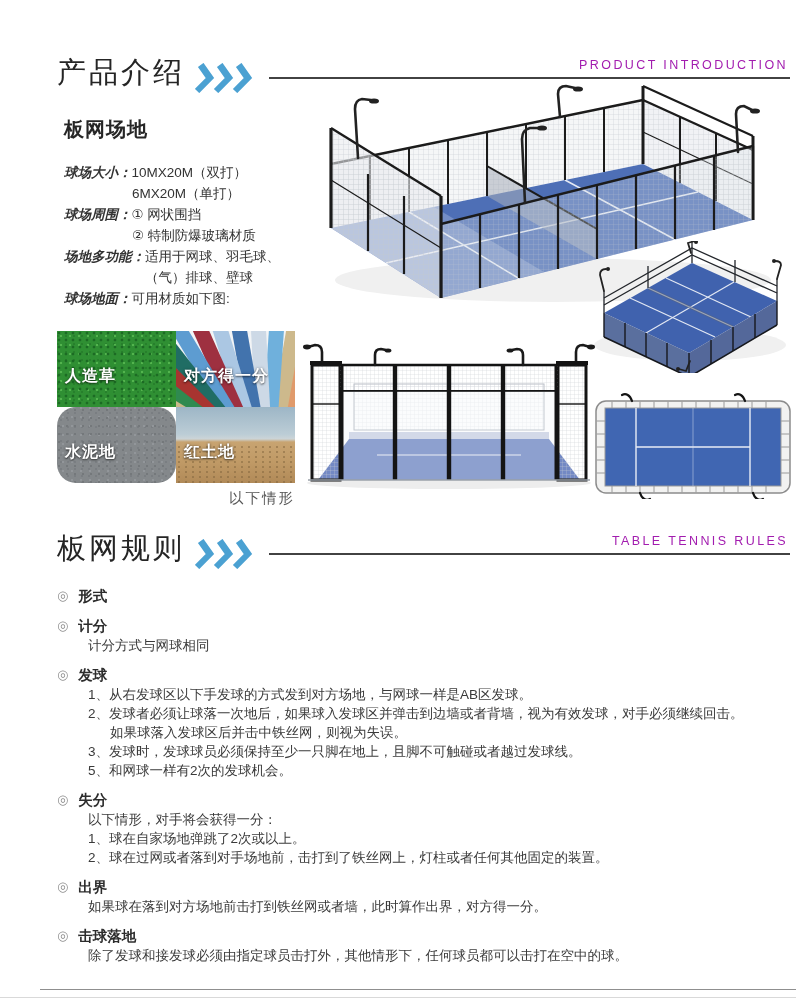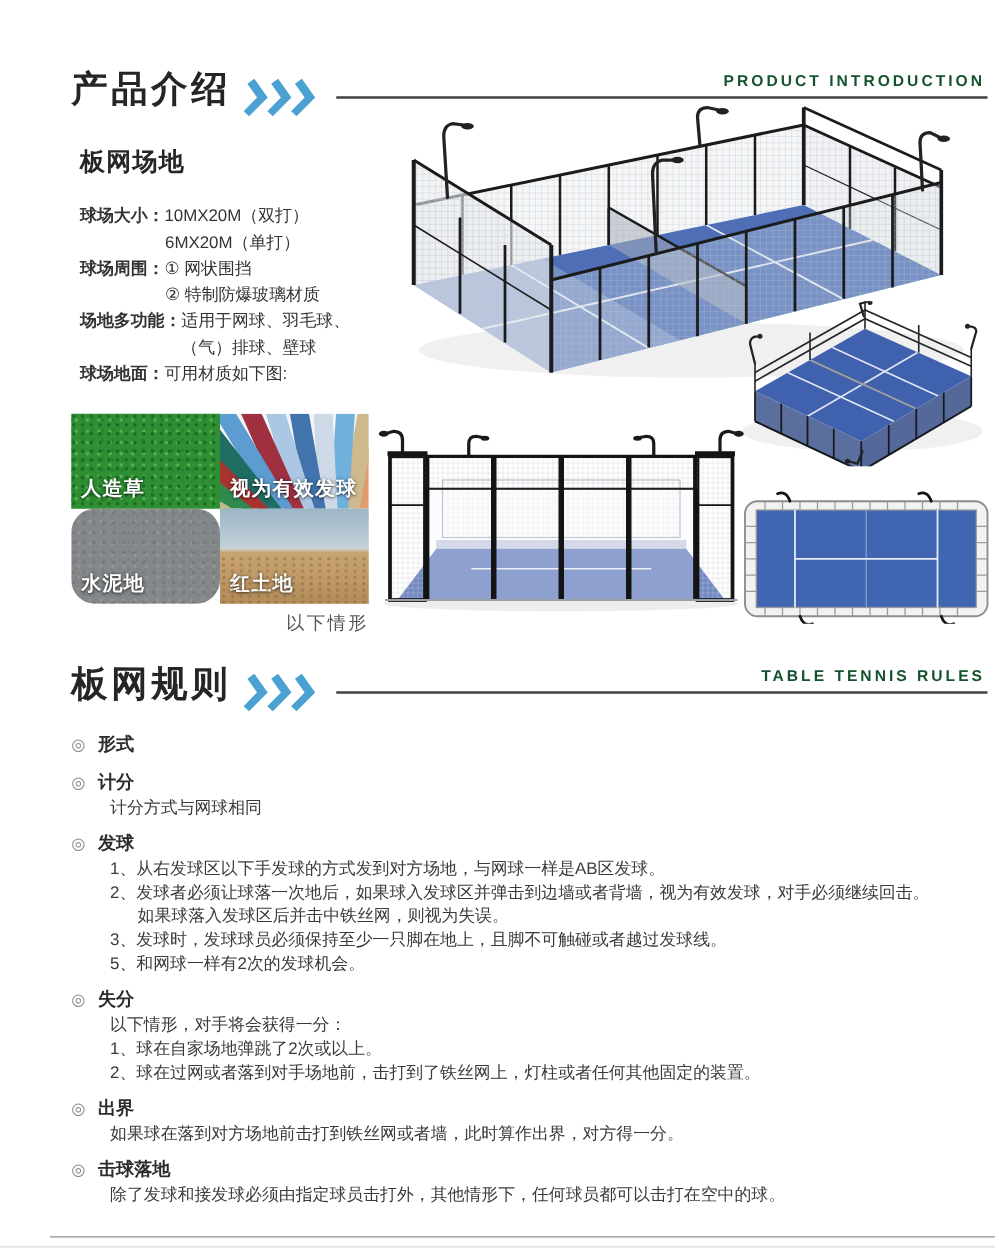--- a/index.html
+++ b/index.html
@@ -8,7 +8,7 @@
 
   
   .sec-header{position:absolute;left:57px;right:6px;height:50px;}
-  .sec-header .zh{position:absolute;left:0;top:5px;font-size:29px;font-weight:700;color:#252525;letter-spacing:3px;line-height:1.2;margin:0;}
+  .sec-header .zh{position:absolute;left:0;top:5px;font-size:29px;font-weight:400;color:#252525;letter-spacing:3px;line-height:1.2;margin:0;}
   .sec-header .chev{position:absolute;left:138px;top:13px;}
   .sec-header .en{position:absolute;right:2px;top:8px;font-size:12.5px;letter-spacing:2.4px;color:#14532d;font-weight:700;}
   .sec-header .hline{position:absolute;left:212px;right:0;top:27px;border-top:2px solid #424242;}

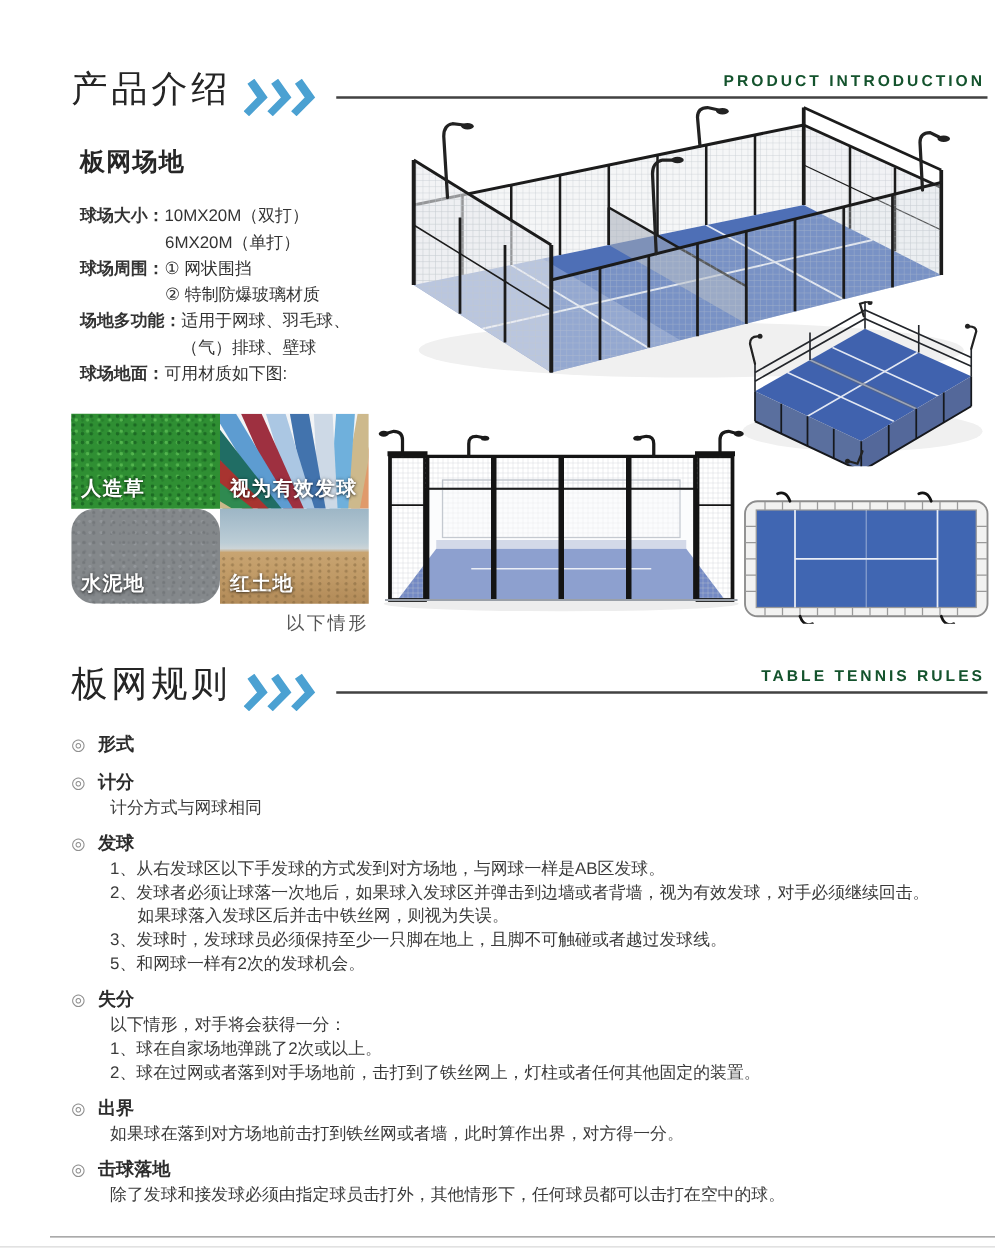--- a/index.html
+++ b/index.html
@@ -10,7 +10,7 @@
   .sec-header{position:absolute;left:57px;right:6px;height:50px;}
   .sec-header .zh{position:absolute;left:0;top:5px;font-size:29px;font-weight:400;color:#252525;letter-spacing:3px;line-height:1.2;margin:0;}
   .sec-header .chev{position:absolute;left:138px;top:13px;}
-  .sec-header .en{position:absolute;right:2px;top:8px;font-size:12.5px;letter-spacing:2.4px;color:#14532d;font-weight:700;}
+  .sec-header .en{position:absolute;right:2px;top:8px;font-size:12.5px;letter-spacing:2.4px;color:#a21caf;font-weight:400;}
   .sec-header .hline{position:absolute;left:212px;right:0;top:27px;border-top:2px solid #424242;}
 
   

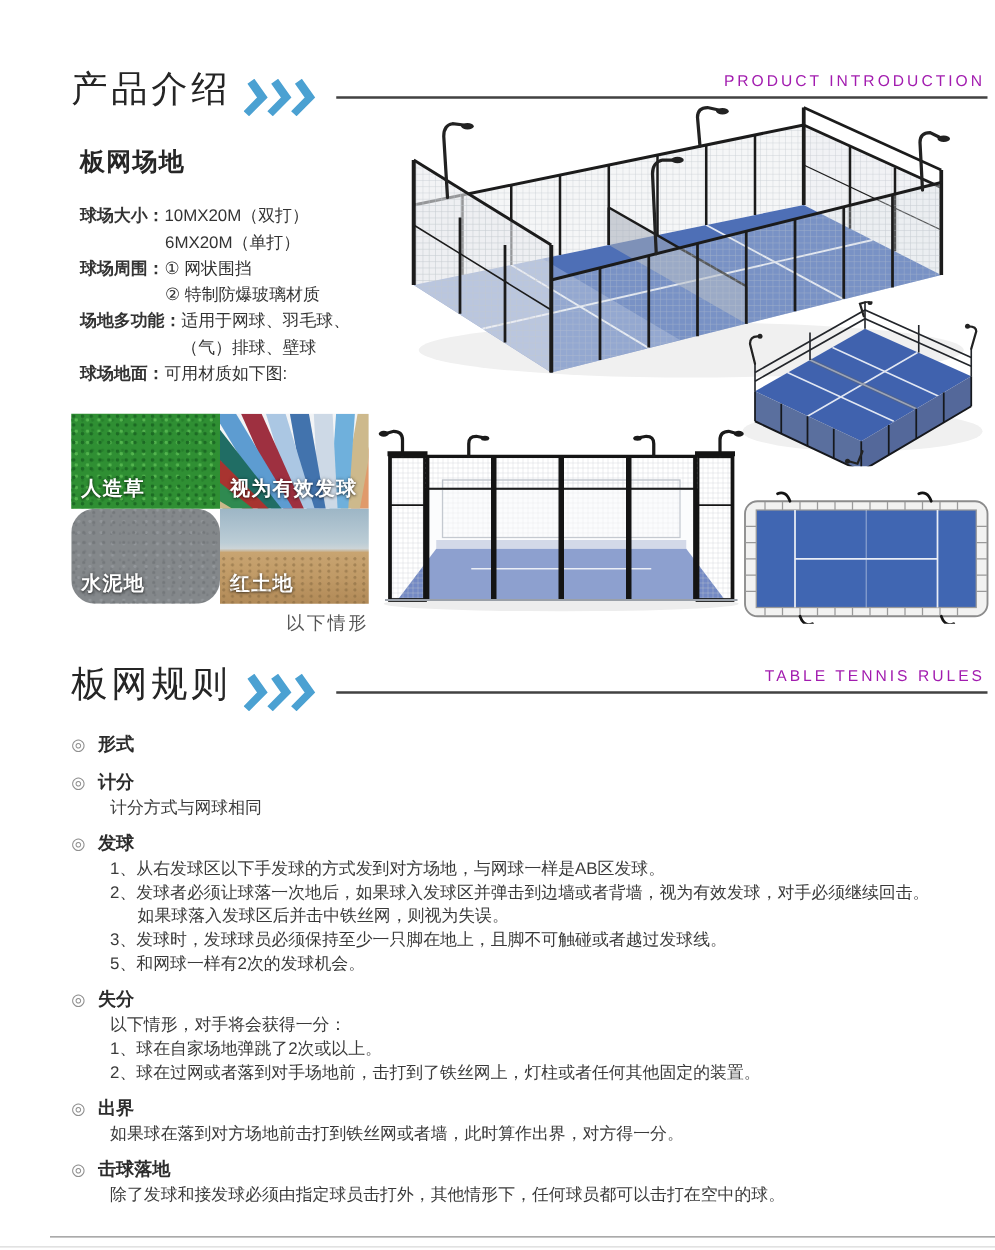--- a/index.html
+++ b/index.html
@@ -17,7 +17,7 @@
   .court-heading{position:absolute;left:64px;top:116px;font-size:20px;font-weight:700;color:#262626;letter-spacing:1px;margin:0;font-family:Liberation Mono, monospace;}
   .specs{position:absolute;left:64px;top:162px;width:250px;font-size:13.5px;line-height:21px;color:#333;}
   .spec-line{display:flex;white-space:pre;}
-  .spec-label{font-weight:700;}
+  .spec-label{font-weight:700;font-style:italic;}
   .pad-a{padding-left:68px;}
   .pad-b{padding-left:81px;}
 

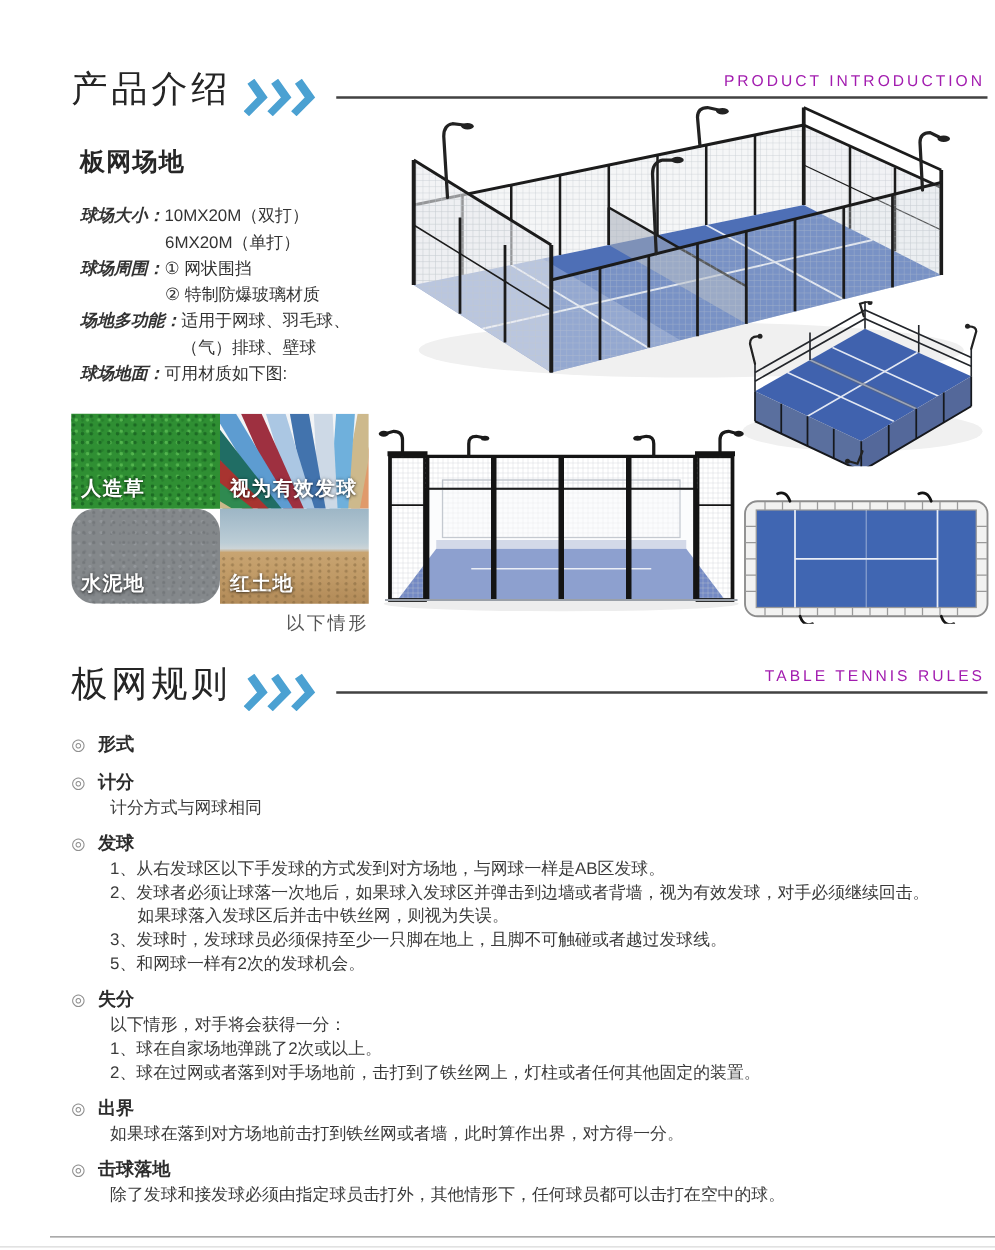--- a/index.html
+++ b/index.html
@@ -24,7 +24,7 @@
   
   .materials{position:absolute;left:57px;top:331px;width:238px;height:152px;display:grid;grid-template-columns:119px 119px;grid-template-rows:76px 76px;}
   .tile{position:relative;overflow:hidden;}
-  .tile .tlabel{position:absolute;left:8px;bottom:5px;color:#fff;font-weight:700;font-size:16px;letter-spacing:1px;text-shadow:0 1px 2px rgba(0,0,0,.55),0 0 3px rgba(0,0,0,.35);text-align:right;}
+  .tile .tlabel{position:absolute;left:8px;bottom:20px;color:#fff;font-weight:700;font-size:16px;letter-spacing:1px;text-shadow:0 1px 2px rgba(0,0,0,.55),0 0 3px rgba(0,0,0,.35);text-align:right;}
   .t-grass{background-color:#2f8f33;background-image:radial-gradient(circle at 2px 2px,#1c6b24 1.2px,transparent 1.7px),radial-gradient(circle at 4px 5px,#53b44e 1.1px,transparent 1.6px),radial-gradient(circle at 1px 5px,#27802c 1px,transparent 1.5px);background-size:7px 7px,9px 9px,8px 8px;}
   .t-cement{background-color:#84888b;background-image:radial-gradient(circle at 2px 3px,#74787b 1px,transparent 1.5px),radial-gradient(circle at 6px 1px,#92969a 1px,transparent 1.5px),radial-gradient(circle at 4px 6px,#7a7e82 .8px,transparent 1.3px);background-size:8px 8px,9px 9px,7px 7px;border-radius:19px;}
   .t-clay{background:linear-gradient(180deg,#9db6c6 0%,#bccdd6 36%,#ccd4d7 42%,#c8a471 46%,#c09a66 72%,#b18a58 100%);}

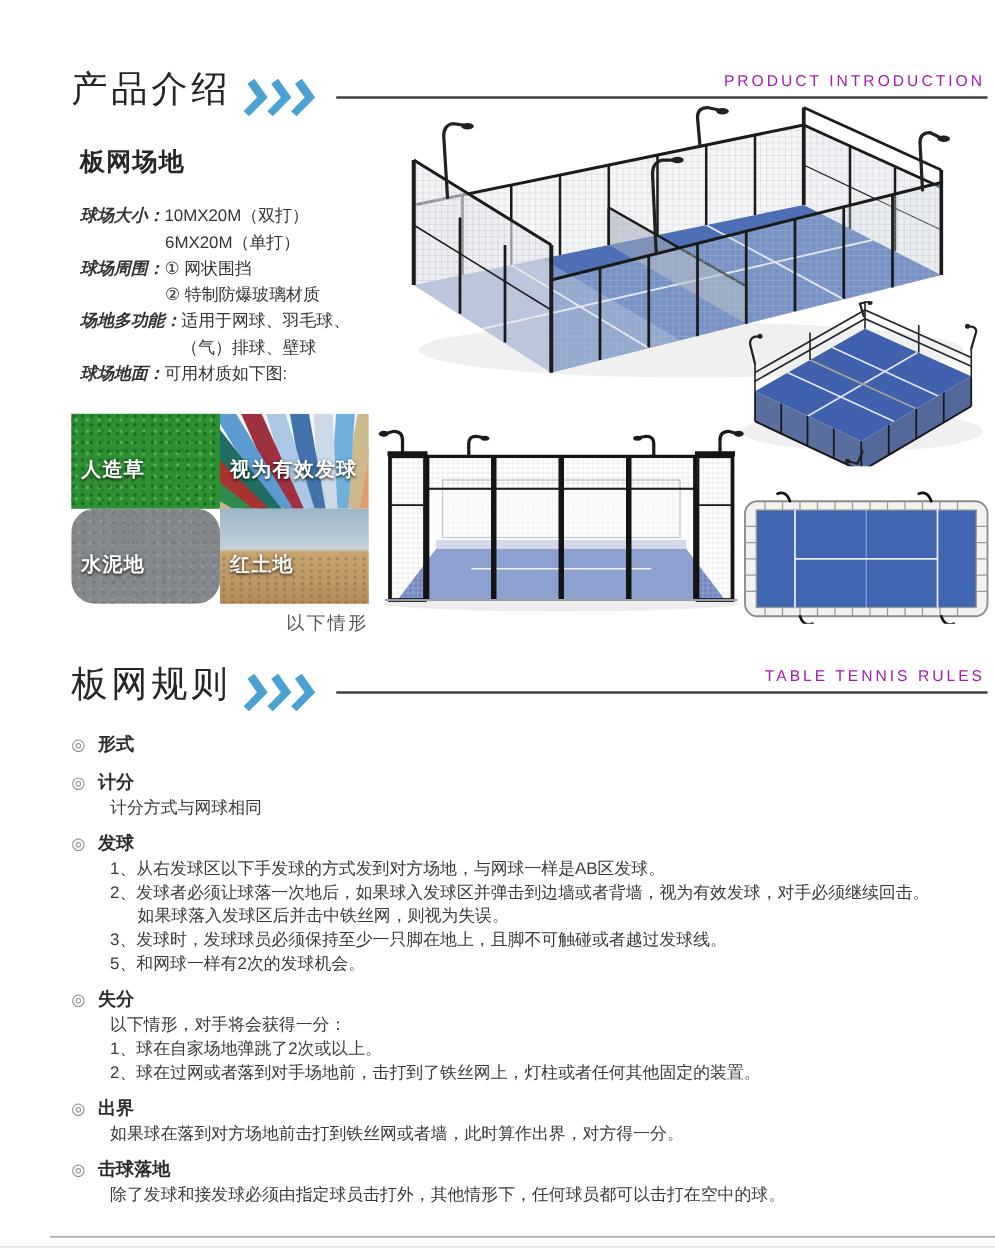--- a/index.html
+++ b/index.html
@@ -125,7 +125,7 @@
             </g>
         </g>
       </svg>
-      <span class="tlabel">视为有效发球</span>
+      <span class="tlabel">对方得一分</span>
     </div>
     <div class="tile t-cement">
       <span class="tlabel">水泥地</span>

